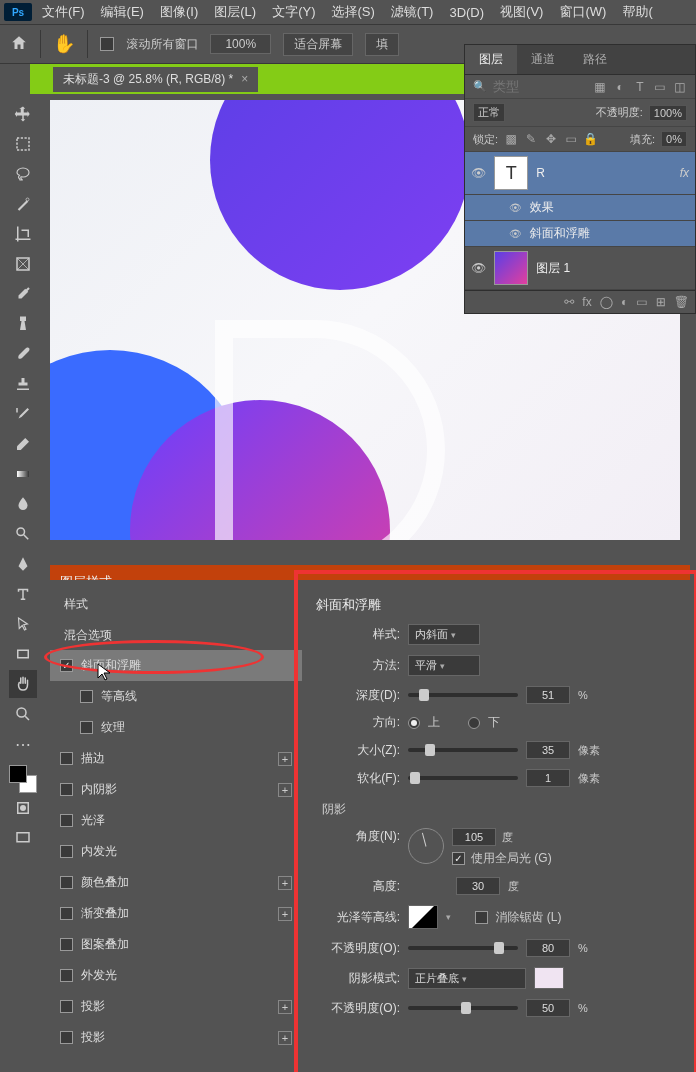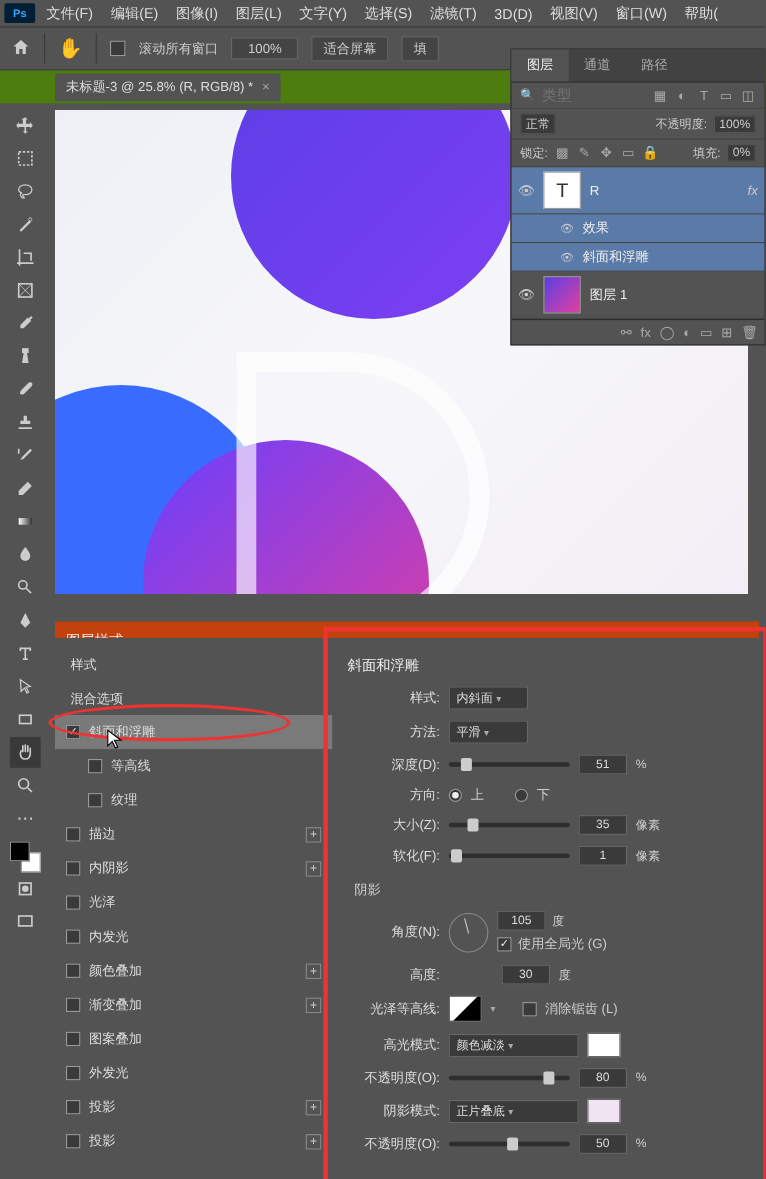--- a/index.html
+++ b/index.html
@@ -19,7 +19,7 @@
 .optionsbar .fitbtn { border: 1px solid #666; padding: 2px 10px; background: #444; }
 
 
-.doctabs { background: #4d7c0f; height: 30px; display: flex; align-items: center; padding-left: 50px; }
+.doctabs { background: #84cc16; height: 30px; display: flex; align-items: center; padding-left: 23px; margin-left: 30px; }
 .doctab { background: #535353; padding: 4px 10px; font-size: 12px; color: #ddd; display: flex; align-items: center; gap: 8px; }
 .doctab .close-x { color: #aaa; cursor: pointer; }
 

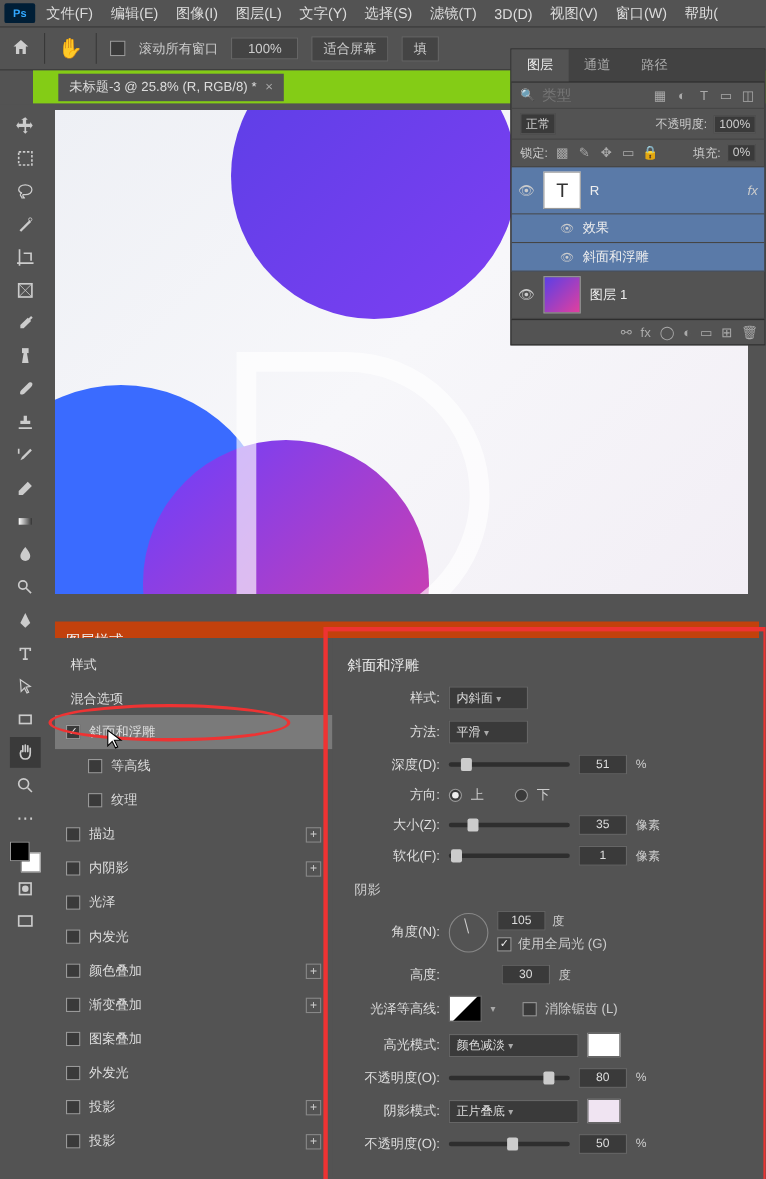--- a/index.html
+++ b/index.html
@@ -468,7 +468,7 @@
 
     <div class="settings-sub" style="margin-top:14px">阴影</div>
 
-    <div class="field-row" style="align-items:center">
+    <div class="field-row" style="align-items:flex-start">
       <span class="flabel">角度(N):</span>
       <div class="angle-dial"></div>
       <div>

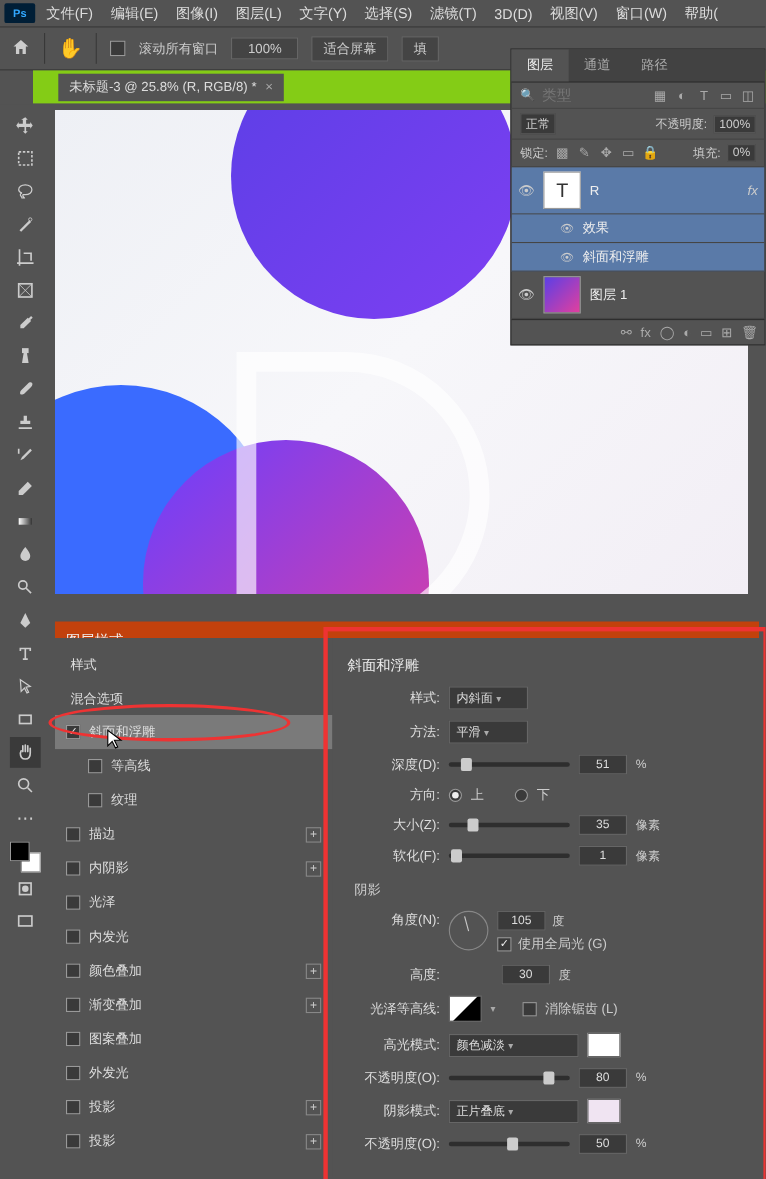--- a/index.html
+++ b/index.html
@@ -499,11 +499,6 @@
       </div>
 
     <div class="field-row">
-        <span class="flabel">高光模式:</span>
-        <span class="dropdown" style="min-width:118px"><span>颜色减淡</span> <span class="arrow-dn">▾</span></span>
-        <span class="color-sw" style="background:#fff"></span>
-      </div>
-    <div class="field-row">
         <span class="flabel">不透明度(O):</span>
         <div class="slider">
           <div class="knob" style="left:78%"></div>

